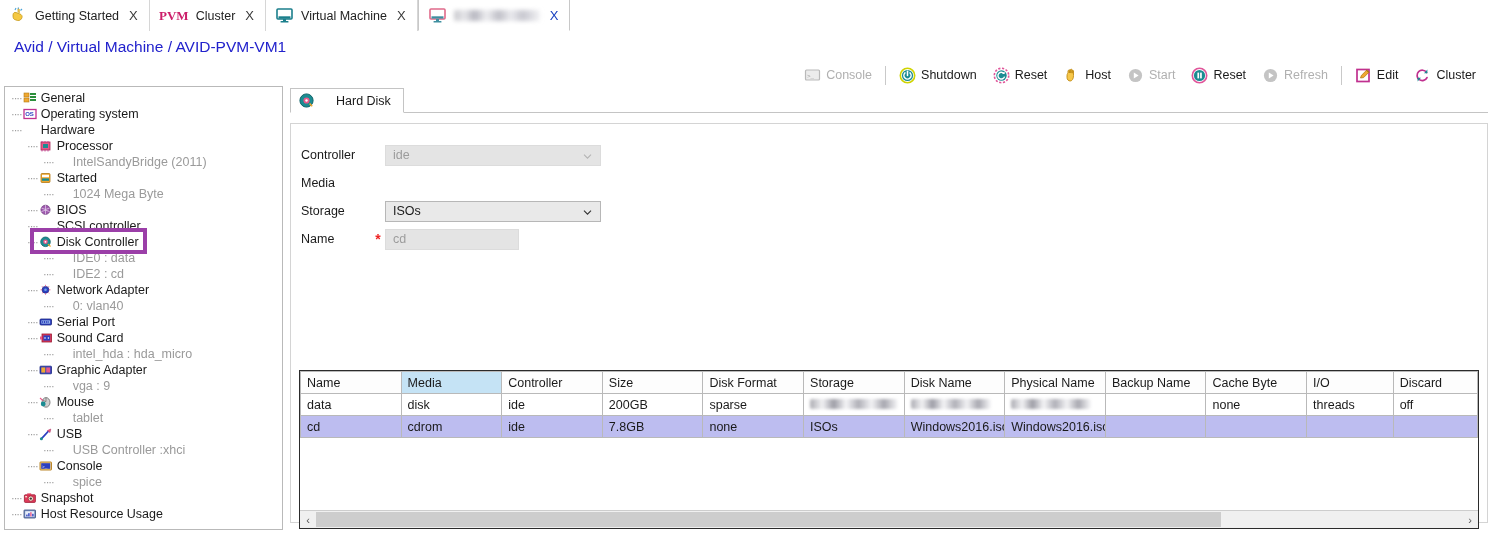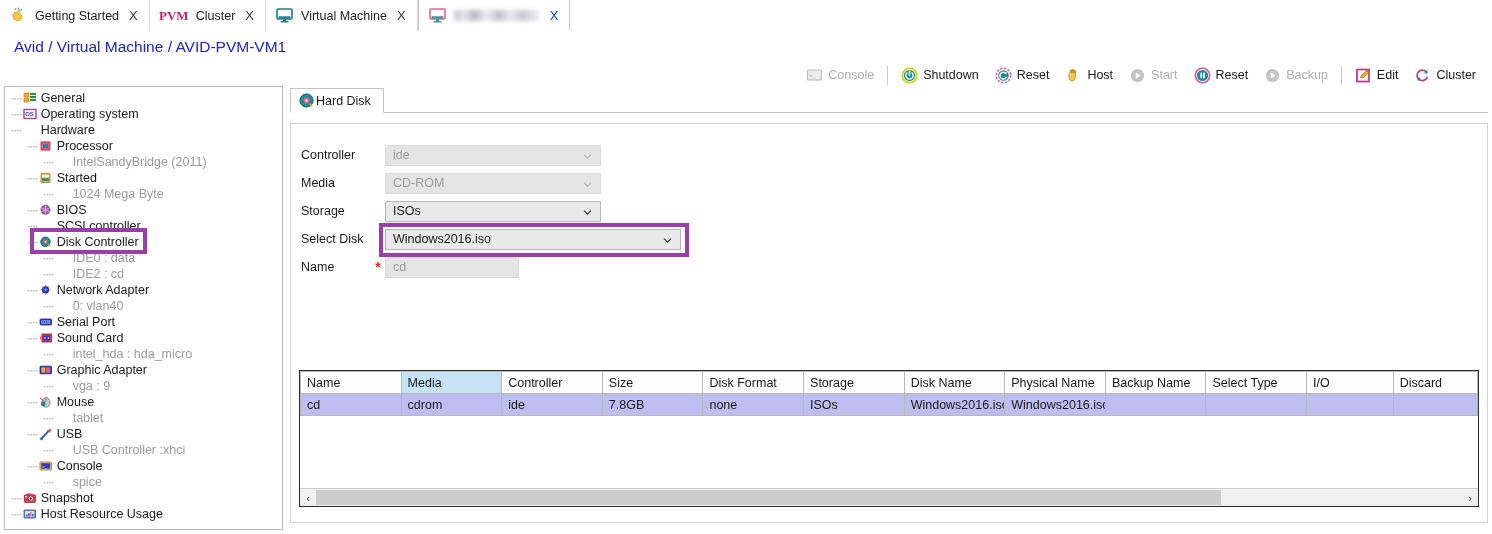--- a/index.html
+++ b/index.html
@@ -448,7 +448,7 @@
         <path d="M6.8 5.4 L11.6 8.5 L6.8 11.6 Z" fill="#ffffff"></path>
       </svg>
     </span>
-    <span>Backup</span>
+    <span>Refresh</span>
   </div>
 
   <div class="tb-sep"></div>

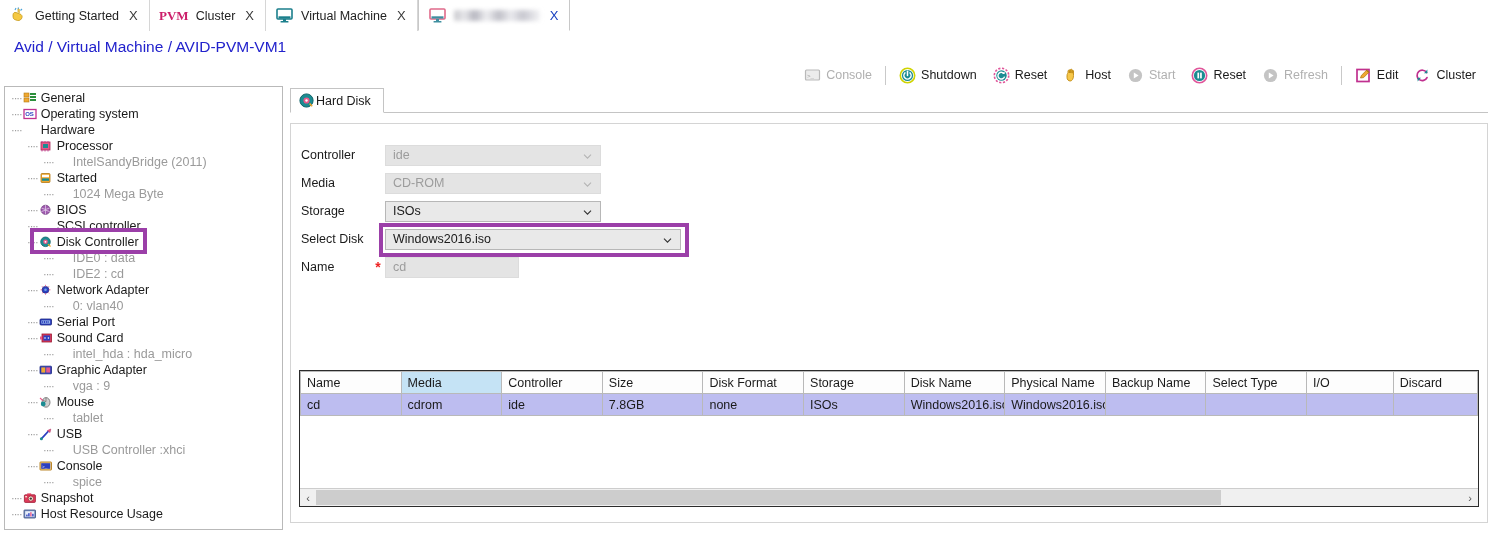--- a/index.html
+++ b/index.html
@@ -170,7 +170,7 @@
   .inner-tab {
     display: flex;
     align-items: center;
-    gap: 2px;
+    gap: 22px;
     height: 25px;
     padding: 0 12px 0 8px;
     box-sizing: border-box;

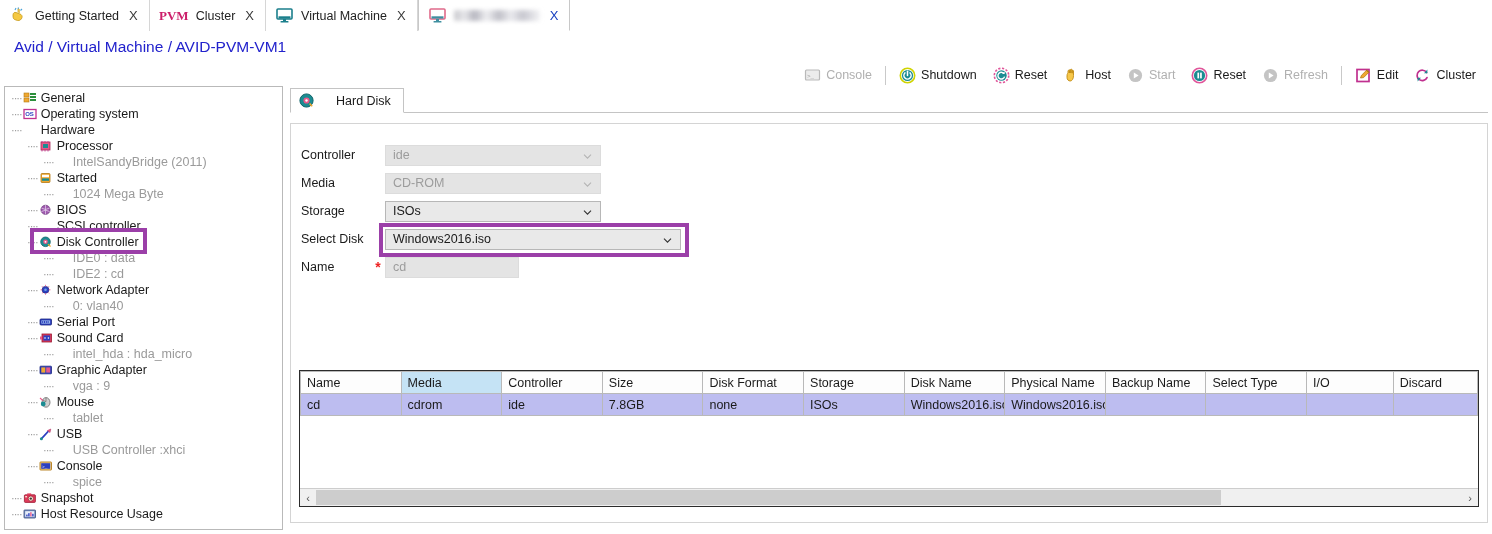--- a/index.html
+++ b/index.html
@@ -725,14 +725,6 @@
         <div class="frow">
           <span class="flabel">Media</span>
           <span class="freq"></span>
-          <div style="position: relative;">
-            <div class="fctl sel-disabled">
-              <span>CD-ROM</span>
-              <span class="chev"><svg viewBox="0 0 9 9" width="9" height="9">
-                  <path d="M1 2.6 L4.5 6.2 L8 2.6" fill="none" stroke="#b4b4b4" stroke-width="1.1"></path>
-                </svg></span>
-            </div>
-          </div>
         </div>
         <div class="frow">
           <span class="flabel">Storage</span>

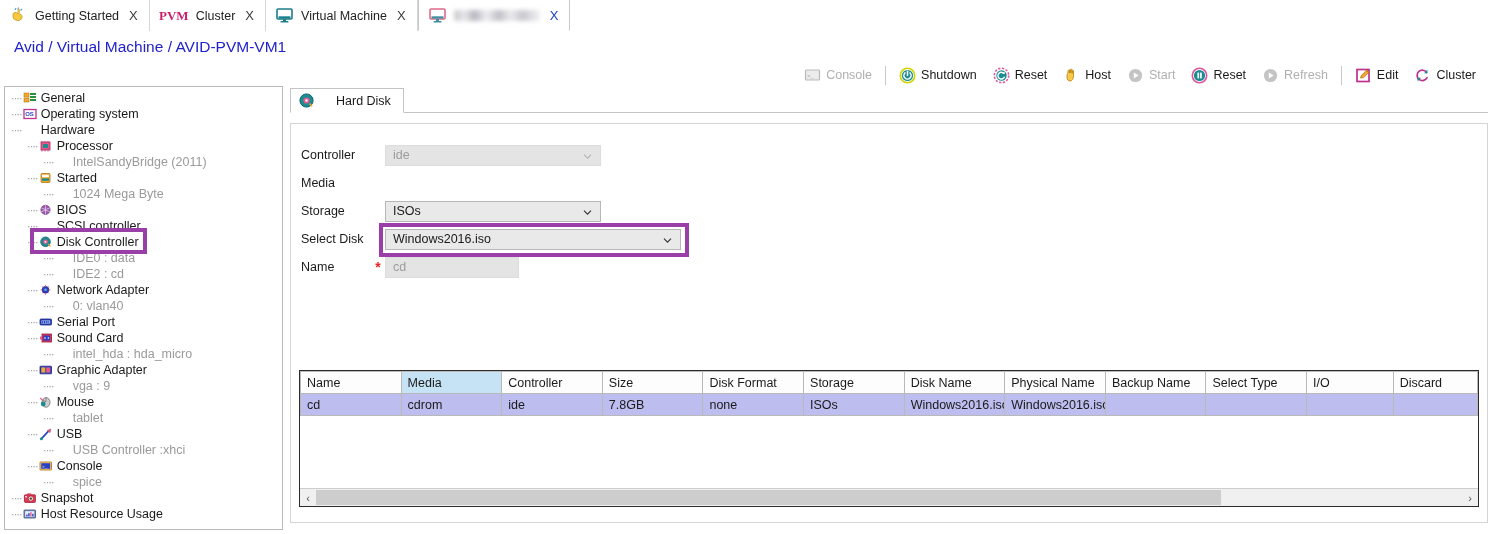--- a/index.html
+++ b/index.html
@@ -736,19 +736,6 @@
                   <path d="M1 2.6 L4.5 6.2 L8 2.6" fill="none" stroke="#333" stroke-width="1.1"></path>
                 </svg></span>
             </div>
-          </div>
-        </div>
-        <div class="frow">
-          <span class="flabel">Select Disk</span>
-          <span class="freq"></span>
-          <div style="position: relative;">
-            <div class="fctl sel-wide">
-              <span>Windows2016.iso</span>
-              <span class="chev"><svg viewBox="0 0 9 9" width="9" height="9">
-                  <path d="M1 2.6 L4.5 6.2 L8 2.6" fill="none" stroke="#333" stroke-width="1.1"></path>
-                </svg></span>
-            </div>
-            <div class="hl-box" style="left: -6px; top: -6px; width: 310px; height: 34px;"></div>
           </div>
         </div>
         <div class="frow">

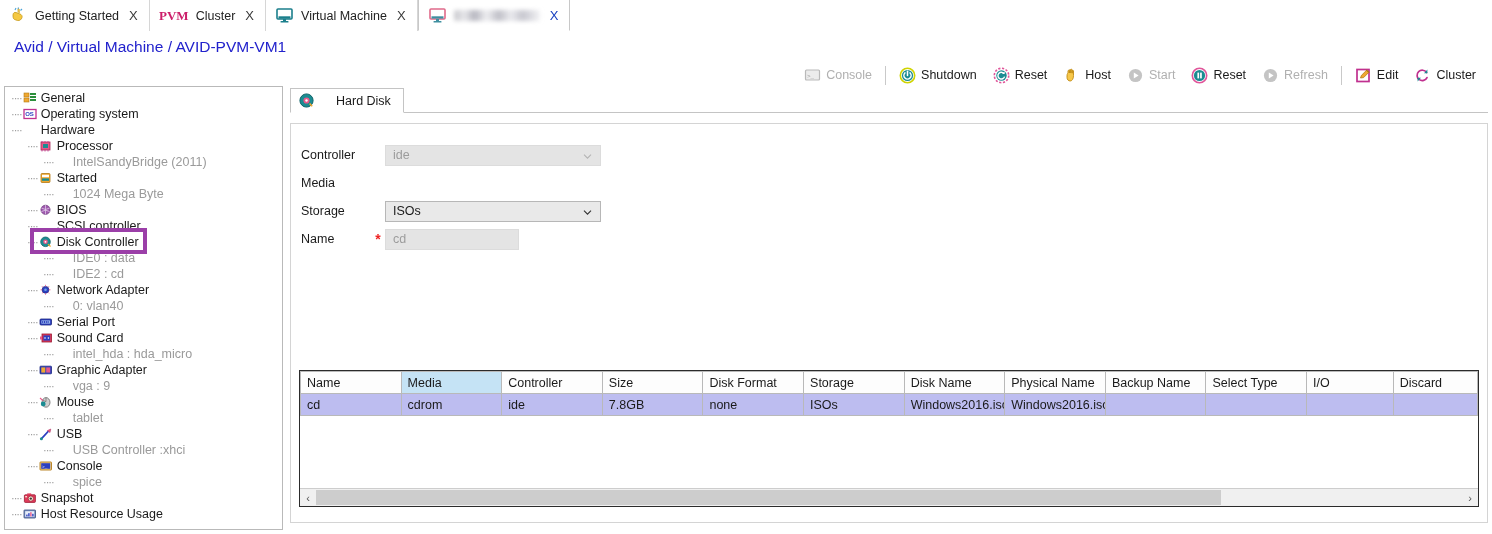--- a/index.html
+++ b/index.html
@@ -776,7 +776,7 @@
               <th>Disk Name</th>
               <th>Physical Name</th>
               <th>Backup Name</th>
-              <th>Select Type</th>
+              <th>Cache Byte</th>
               <th>I/O</th>
               <th>Discard</th>
             </tr>

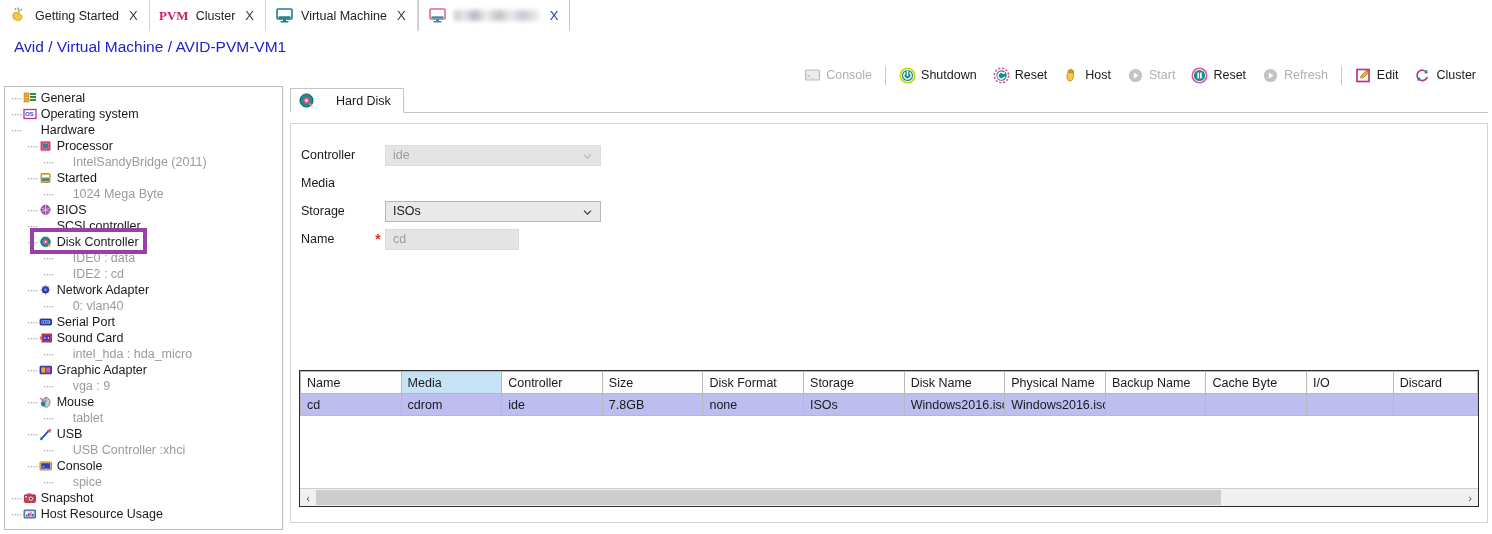--- a/index.html
+++ b/index.html
@@ -782,6 +782,20 @@
             </tr>
           </thead>
         <tbody id="grid-body">
+            <tr>
+              <td>data</td>
+              <td>disk</td>
+              <td>ide</td>
+              <td>200GB</td>
+              <td>sparse</td>
+              <td><span class="blurcell" style="width: 88px;"></span></td>
+              <td><span class="blurcell" style="width: 80px;"></span></td>
+              <td><span class="blurcell" style="width: 80px;"></span></td>
+              <td></td>
+              <td>none</td>
+              <td>threads</td>
+              <td>off</td>
+            </tr>
             <tr class="sel">
               <td>cd</td>
               <td>cdrom</td>

